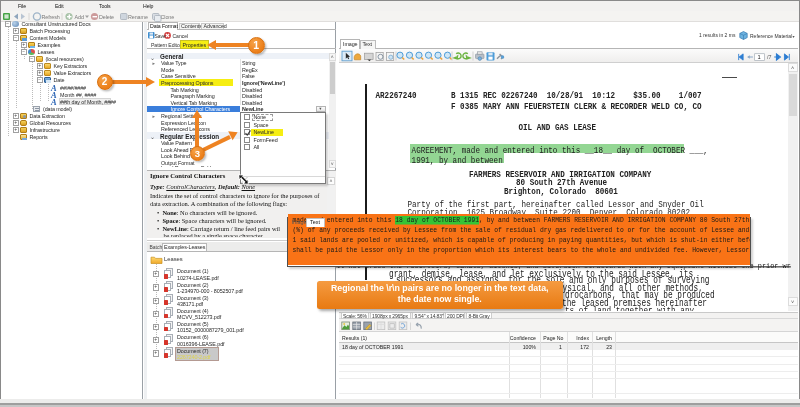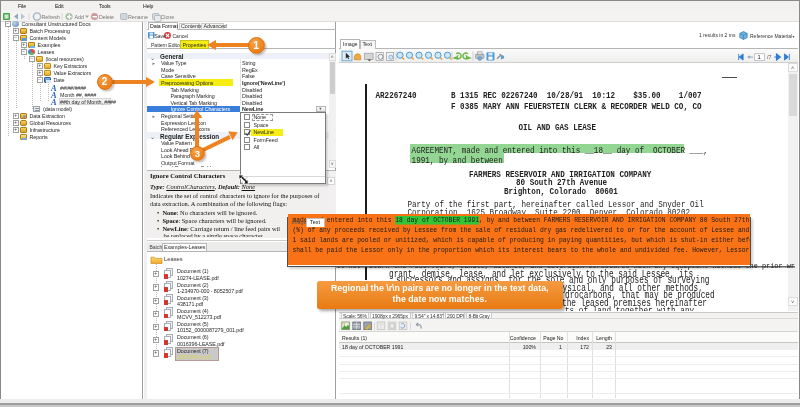--- a/index.html
+++ b/index.html
@@ -355,7 +355,7 @@
 <div class="a doc" style="left:407.5px;top:199.2px;">Party of the first part, hereinafter called Lessor and Snyder Oil</div>
 <div class="a doc" style="left:407.5px;top:207.3px;">Corporation, 1625 Broadway, Suite 2200, Denver, Colorado 80202,</div>
 <div class="a doc" style="left:407.5px;top:214.9px;">and Rocky Mountain Natural Gas Company, a Colorado corporation,</div>
-<div class="a doc" style="left:336px;top:262.4px;font-size:6.9px;text-decoration:line-through;z-index:5;transform:scaleY(1.08);transform-origin:0 0;">ll not return the reservoirs, canals, ditches, and diversion structures with any equipment without the prior wr</div>
+<div class="a doc" style="left:336px;top:262.4px;font-size:6.9px;text-decoration:line-through;z-index:5;transform:scaleY(1.08);transform-origin:0 0;">ll not cross the reservoirs, canals, ditches, and diversion structures with any equipment without the prior wr</div>
 <div class="a doc" style="left:389px;top:268.8px;font-size:7.8px;z-index:5;">grant, demise, lease, and let exclusively to the said Lessee, its</div>
 <div class="a doc" style="left:396px;top:275.4px;font-size:7.8px;z-index:5;">successors and assigns, for the sole and only purposes of surveying</div>
 <div class="a doc" style="left:562.5px;top:283.2px;font-size:7.8px;z-index:5;">ysical, and all other methods,</div>

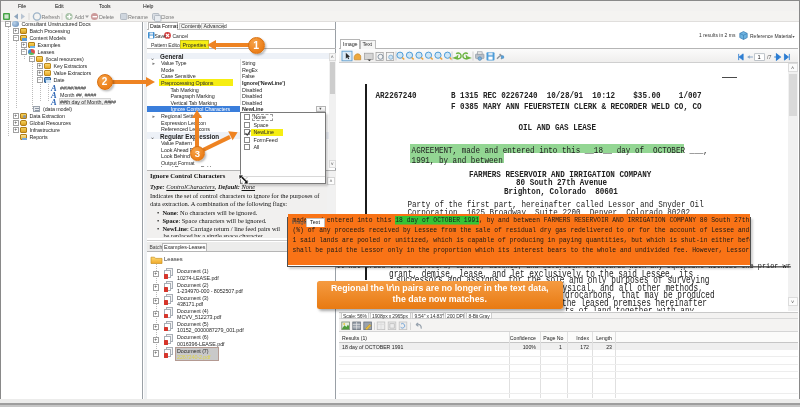--- a/index.html
+++ b/index.html
@@ -463,7 +463,7 @@
 
 <div class="a" style="left:317px;top:280.5px;width:245.5px;height:28.6px;border-radius:2.5px;background:linear-gradient(#f59b41,#e87a12);box-shadow:2px 2px 3px rgba(0,0,0,0.35);z-index:55;"></div>
 <div class="a" style="left:317px;top:283.4px;width:245.5px;text-align:center;font-size:8.8px;font-weight:bold;color:#fff;z-index:56;">Regional the \r\n pairs are no longer in the text data,</div>
-<div class="a" style="left:317px;top:293.6px;width:245.5px;text-align:center;font-size:8.8px;font-weight:bold;color:#fff;z-index:56;">the date now matches.</div>
+<div class="a" style="left:317px;top:293.6px;width:245.5px;text-align:center;font-size:8.8px;font-weight:bold;color:#fff;z-index:56;">the date now single.</div>
 
 <div class="a" style="left:215px;top:42.9px;width:34px;height:4.4px;background:#ee8322;z-index:59;"></div>
 <div class="a" style="left:207px;top:39.6px;width:0;height:0;border-top:5.6px solid transparent;border-bottom:5.6px solid transparent;border-right:9px solid #ee8322;z-index:59;"></div>

